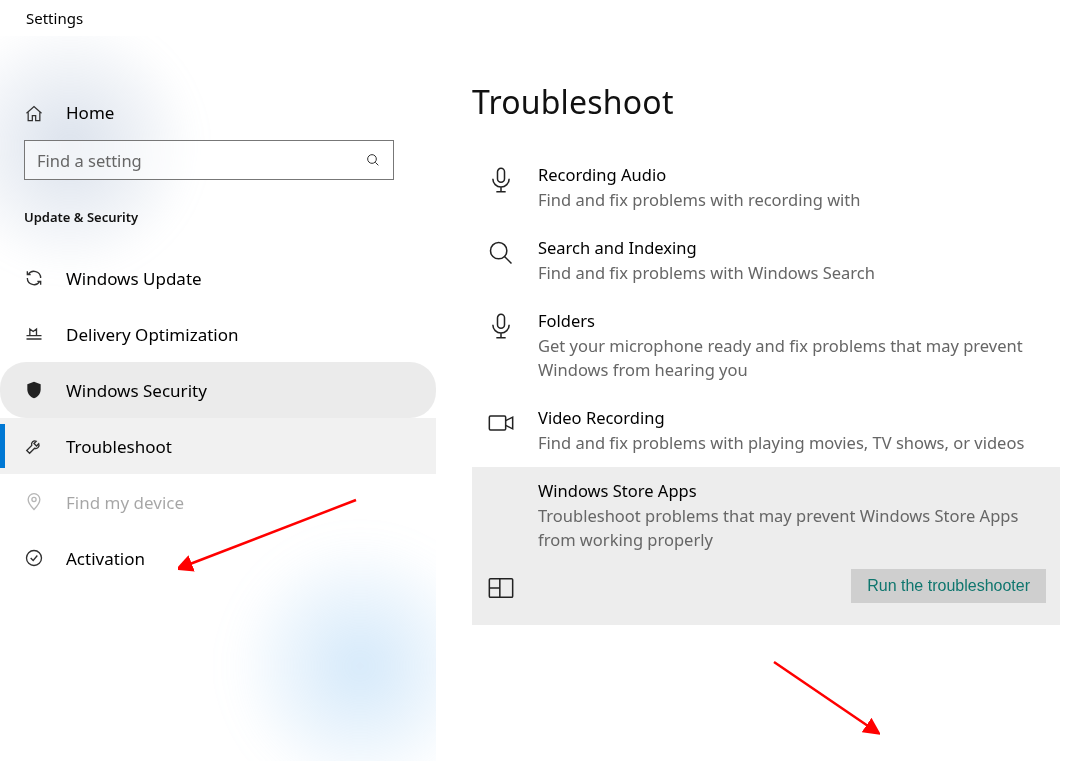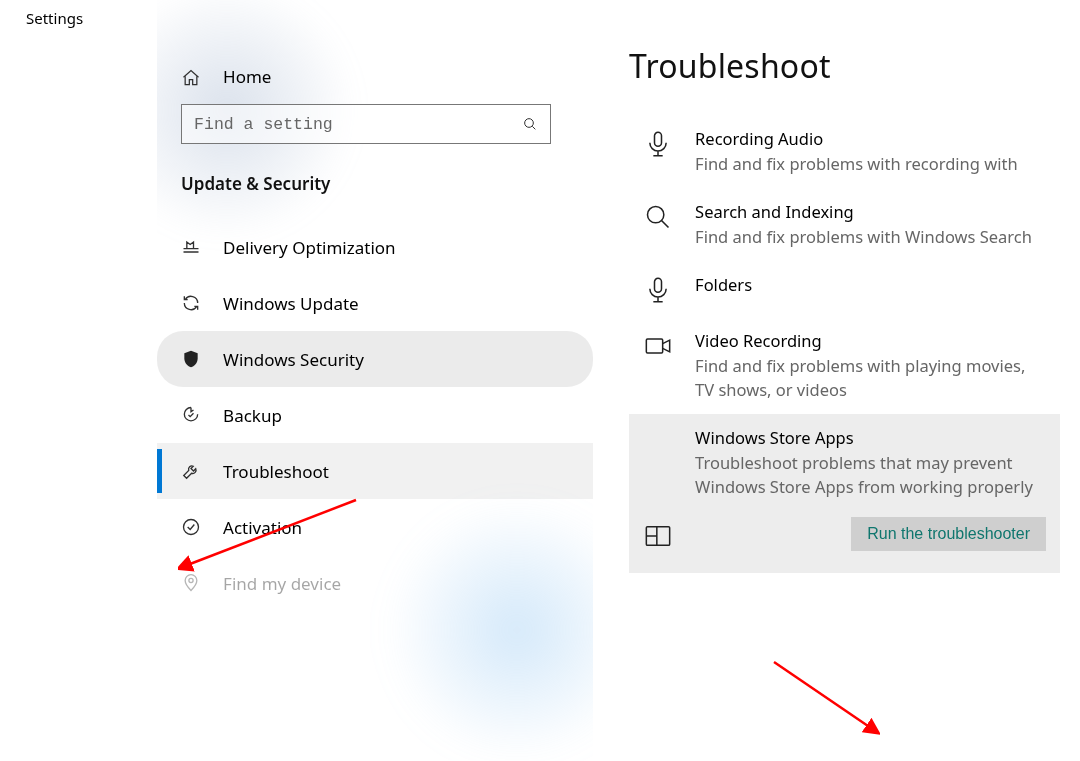--- a/index.html
+++ b/index.html
@@ -14,9 +14,8 @@
   }
   .app {
     display: flex;
-    flex-direction: row;
+    flex-direction: column;
     height: 100%;
-    gap: 48px;
   }
   .titlebar {
     padding: 8px 26px 0 26px;

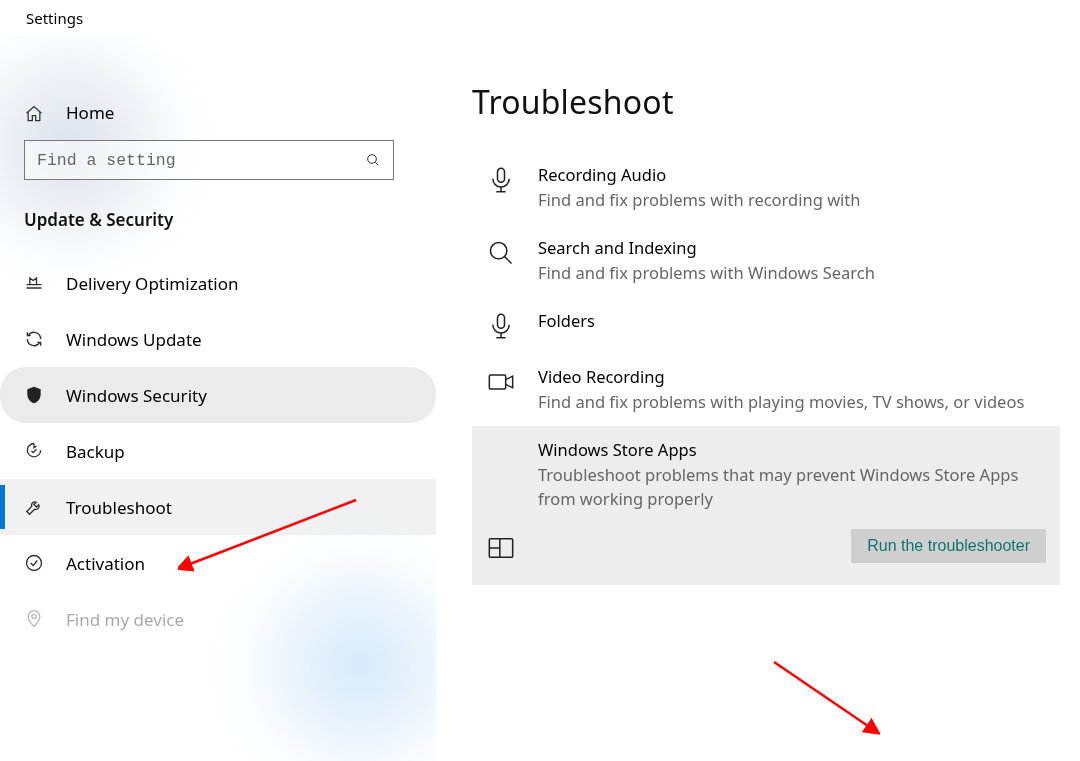--- a/index.html
+++ b/index.html
@@ -83,7 +83,7 @@
     font-size: 16.5px;
     color: #666;
   }
-  .search-box span:first-child { color: #666; font-family: Liberation Mono, monospace; }
+  .search-box span:first-child { color: #666; }
   .category-label {
     font-weight: 600;
     font-size: 17px;

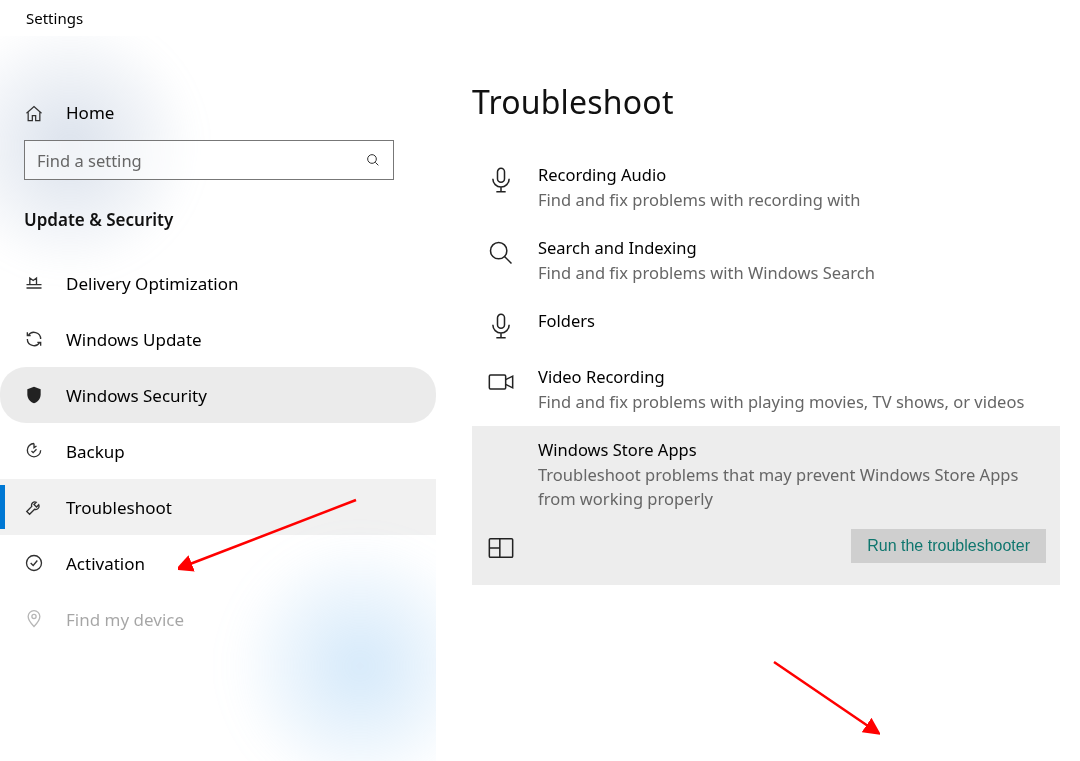--- a/index.html
+++ b/index.html
@@ -86,7 +86,7 @@
   .search-box span:first-child { color: #666; }
   .category-label {
     font-weight: 600;
-    font-size: 17px;
+    font-size: 13px;
     padding: 28px 24px 24px 24px;
     color: #111;
   }

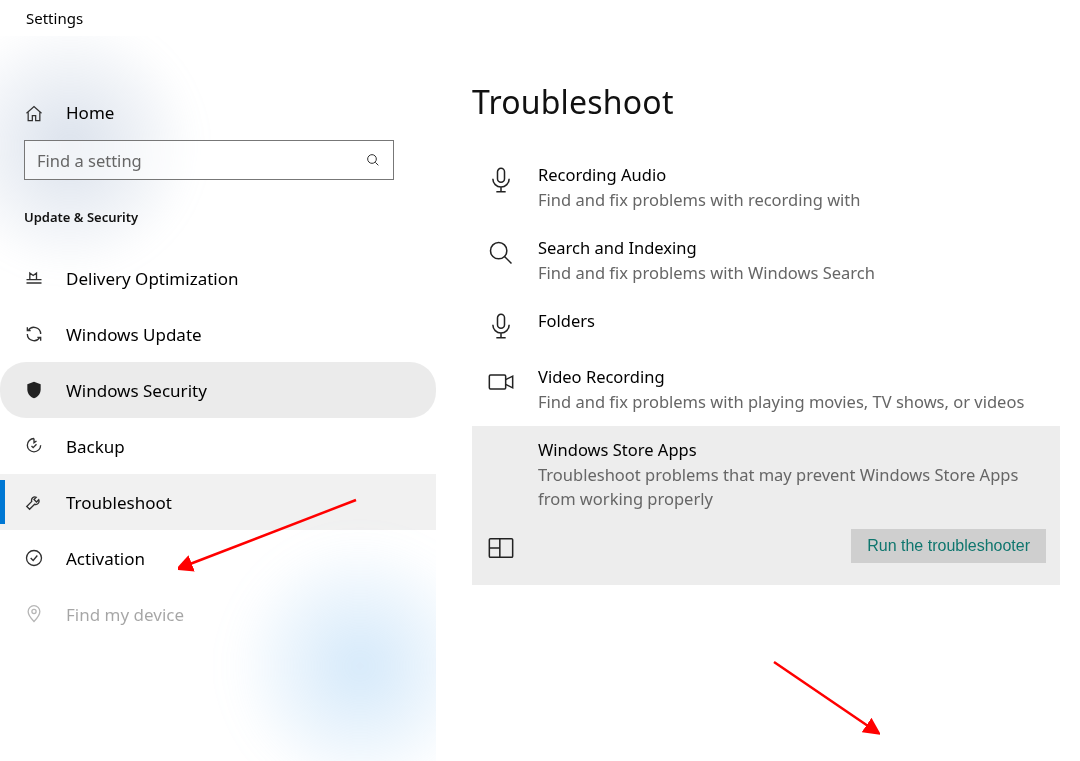--- a/index.html
+++ b/index.html
@@ -215,20 +215,20 @@
           <div class="nav-item">
             <span class="icon-slot">
               <svg viewBox="0 0 24 24" fill="none" stroke-width="1.6">
-                  <path d="M3 14h18M3 18h18M7 14V6l4 3 4-3v8"></path>
-                </svg>
-            </span>
-            <span>Delivery Optimization</span>
-          </div>
-
-          <div class="nav-item">
-            <span class="icon-slot">
-              <svg viewBox="0 0 24 24" fill="none" stroke-width="1.6">
                   <path d="M20 12a8 8 0 0 0-14.9-4M4 12a8 8 0 0 0 14.9 4"></path>
                   <path d="M4 4v4h4M20 20v-4h-4"></path>
                 </svg>
             </span>
             <span>Windows Update</span>
+          </div>
+
+          <div class="nav-item">
+            <span class="icon-slot">
+              <svg viewBox="0 0 24 24" fill="none" stroke-width="1.6">
+                  <path d="M3 14h18M3 18h18M7 14V6l4 3 4-3v8"></path>
+                </svg>
+            </span>
+            <span>Delivery Optimization</span>
           </div>
 
           <div class="nav-item hover">

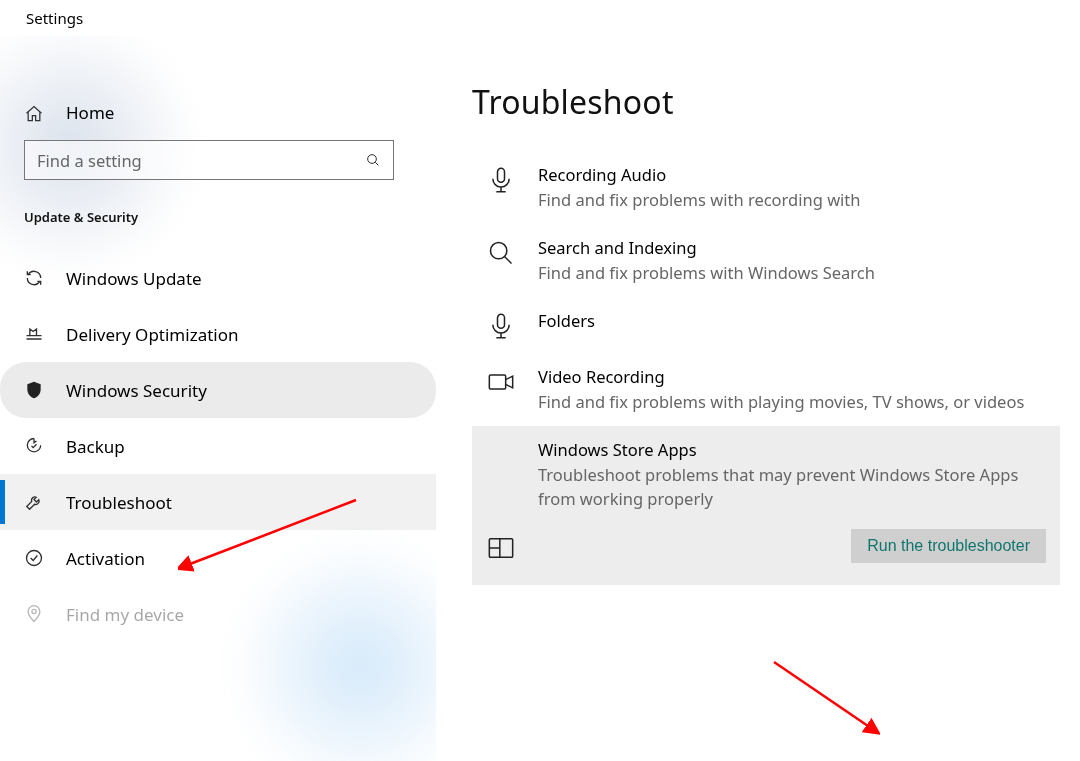--- a/index.html
+++ b/index.html
@@ -325,6 +325,7 @@
           </span>
           <div class="ts-text">
             <div class="ts-title">Folders</div>
+            <div class="ts-desc">Get your microphone ready and fix problems that may prevent Windows from hearing you</div>
           </div>
         </div>
 

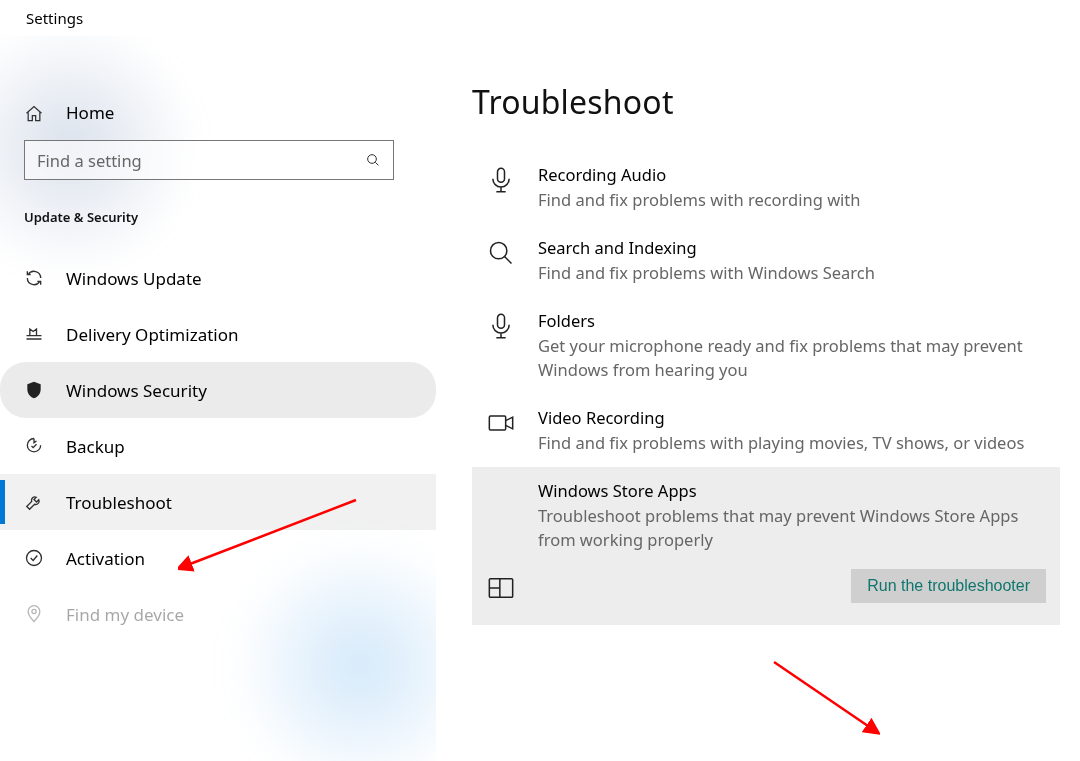--- a/index.html
+++ b/index.html
@@ -240,16 +240,6 @@
             <span>Windows Security</span>
           </div>
 
-          <div class="nav-item">
-            <span class="icon-slot">
-              <svg viewBox="0 0 24 24" fill="none" stroke-width="1.6">
-                  <path d="M12 3a8 8 0 1 0 8 8"></path>
-                  <path d="M12 3v5l3-2"></path>
-                  <path d="m9 12 2 2 4-4"></path>
-                </svg>
-            </span>
-            <span>Backup</span>
-          </div>
 
           <div class="nav-item selected">
             <span class="icon-slot">

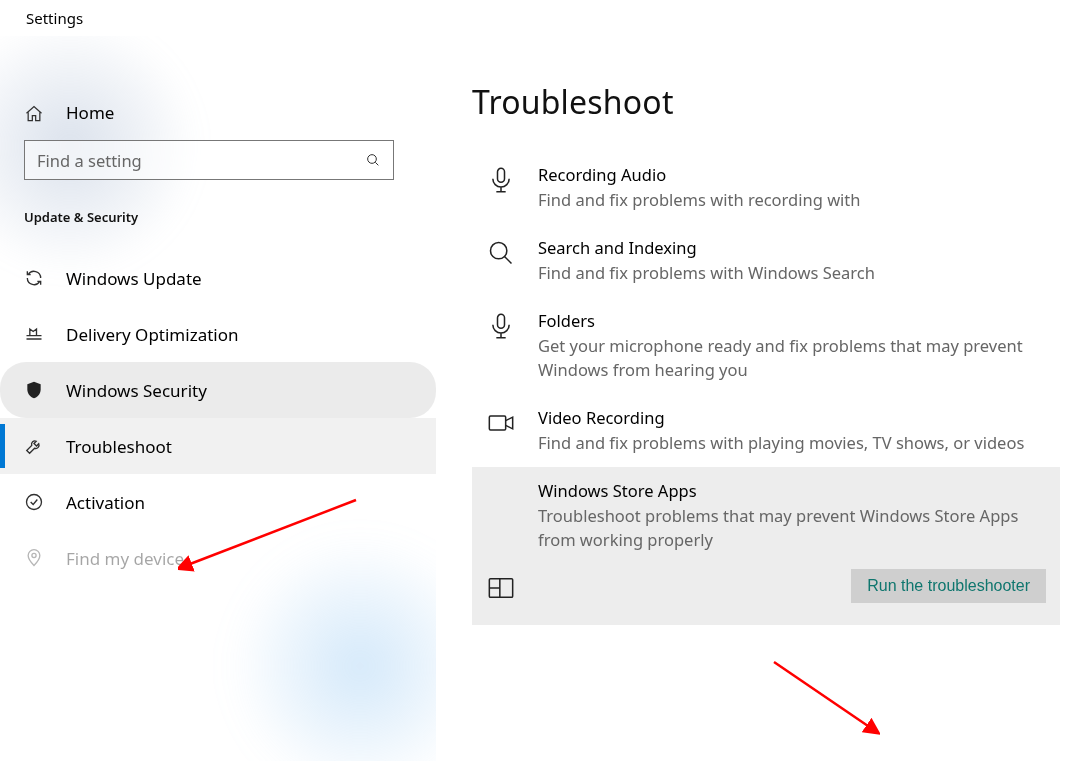--- a/index.html
+++ b/index.html
@@ -251,6 +251,16 @@
           </div>
 
 
+          <div class="nav-item" style="opacity:.35">
+            <span class="icon-slot">
+              <svg viewBox="0 0 24 24" fill="none" stroke-width="1.6">
+                  <path d="M12 21s-7-7.2-7-12a7 7 0 0 1 14 0c0 4.8-7 12-7 12z"></path>
+                  <circle cx="12" cy="9" r="2.5"></circle>
+                </svg>
+            </span>
+            <span>Find my device</span>
+          </div>
+
           <div class="nav-item">
             <span class="icon-slot">
               <svg viewBox="0 0 24 24" fill="none" stroke-width="1.6">
@@ -259,16 +269,6 @@
                 </svg>
             </span>
             <span>Activation</span>
-          </div>
-
-          <div class="nav-item" style="opacity:.35">
-            <span class="icon-slot">
-              <svg viewBox="0 0 24 24" fill="none" stroke-width="1.6">
-                  <path d="M12 21s-7-7.2-7-12a7 7 0 0 1 14 0c0 4.8-7 12-7 12z"></path>
-                  <circle cx="12" cy="9" r="2.5"></circle>
-                </svg>
-            </span>
-            <span>Find my device</span>
           </div>
         </div>
       </div>

